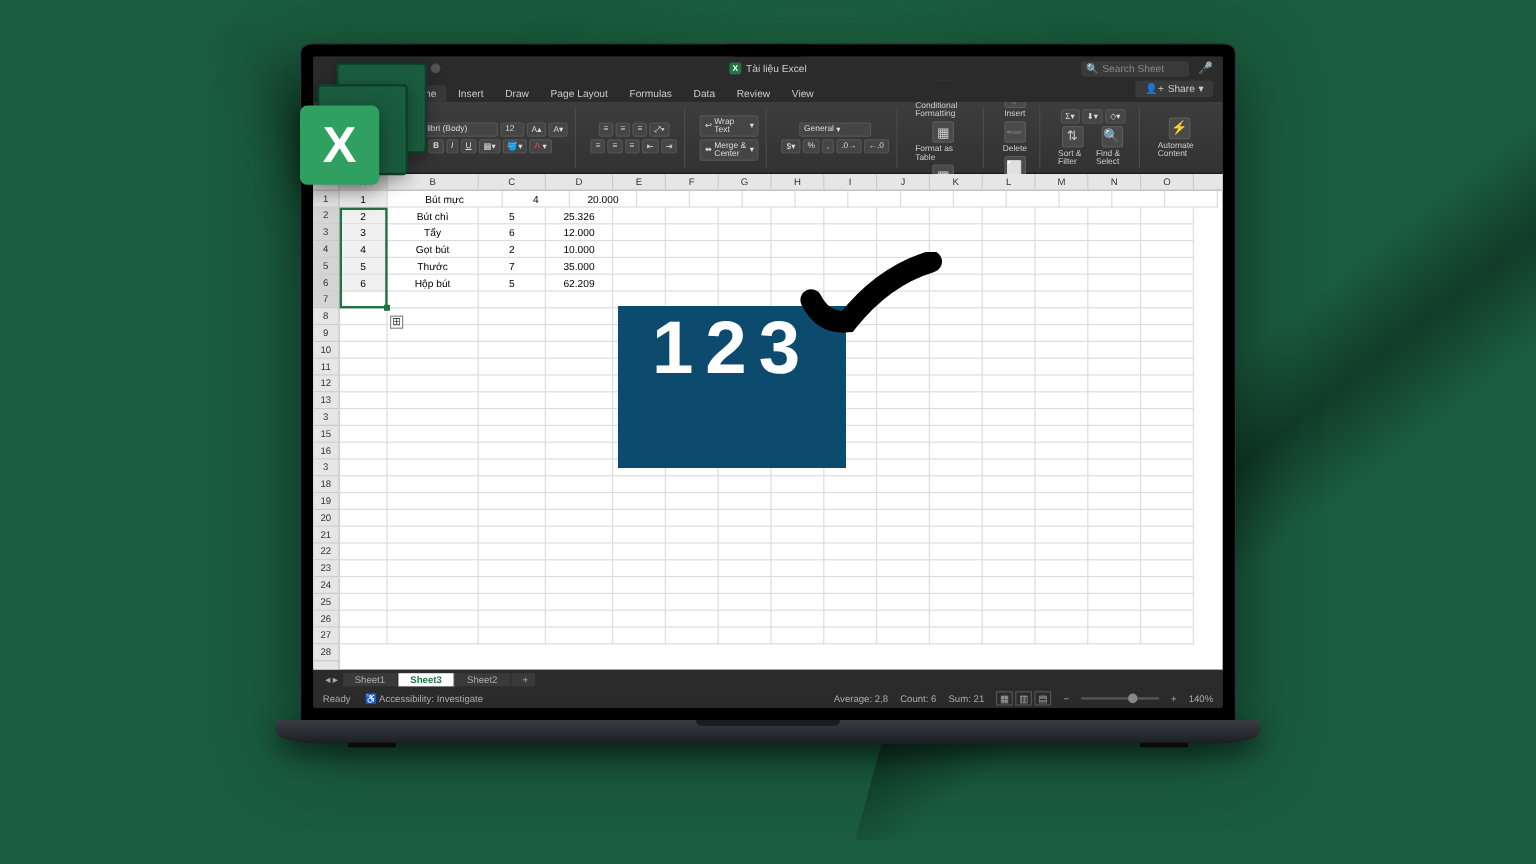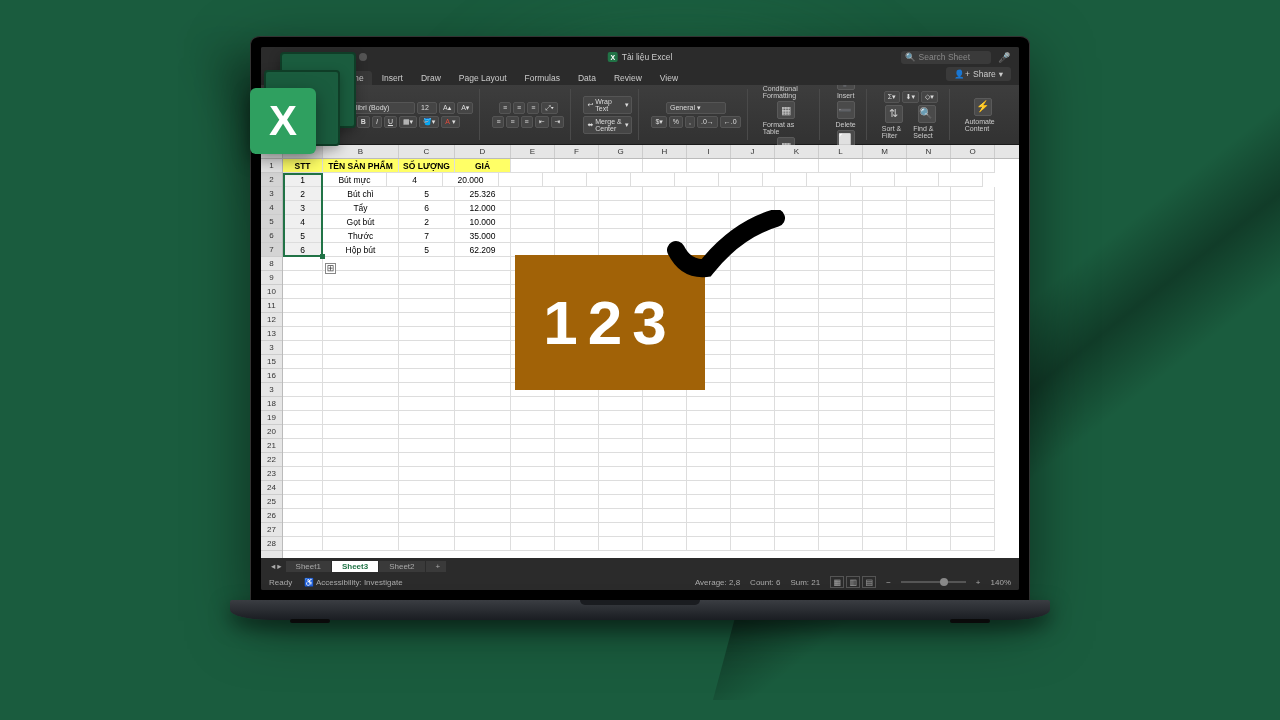--- a/index.html
+++ b/index.html
@@ -319,23 +319,6 @@
             </div>
           <div id="gridbody">
               <div class="row">
-                <div class="cell hdr-cell" style="width: 40px;">STT</div>
-                <div class="cell hdr-cell" style="width: 76px;">TÊN SẢN PHẨM</div>
-                <div class="cell hdr-cell" style="width: 56px;">SỐ LƯỢNG</div>
-                <div class="cell hdr-cell" style="width: 56px;">GIÁ</div>
-                <div class="cell" style="width: 44px;"></div>
-                <div class="cell" style="width: 44px;"></div>
-                <div class="cell" style="width: 44px;"></div>
-                <div class="cell" style="width: 44px;"></div>
-                <div class="cell" style="width: 44px;"></div>
-                <div class="cell" style="width: 44px;"></div>
-                <div class="cell" style="width: 44px;"></div>
-                <div class="cell" style="width: 44px;"></div>
-                <div class="cell" style="width: 44px;"></div>
-                <div class="cell" style="width: 44px;"></div>
-                <div class="cell" style="width: 44px;"></div>
-              </div>
-              <div class="row">
                 <div class="cell data-a" style="width: 40px;">1</div>
                 <div class="cell" style="width: 64px;">Bút mực</div>
                 <div class="cell" style="width: 56px;">4</div>

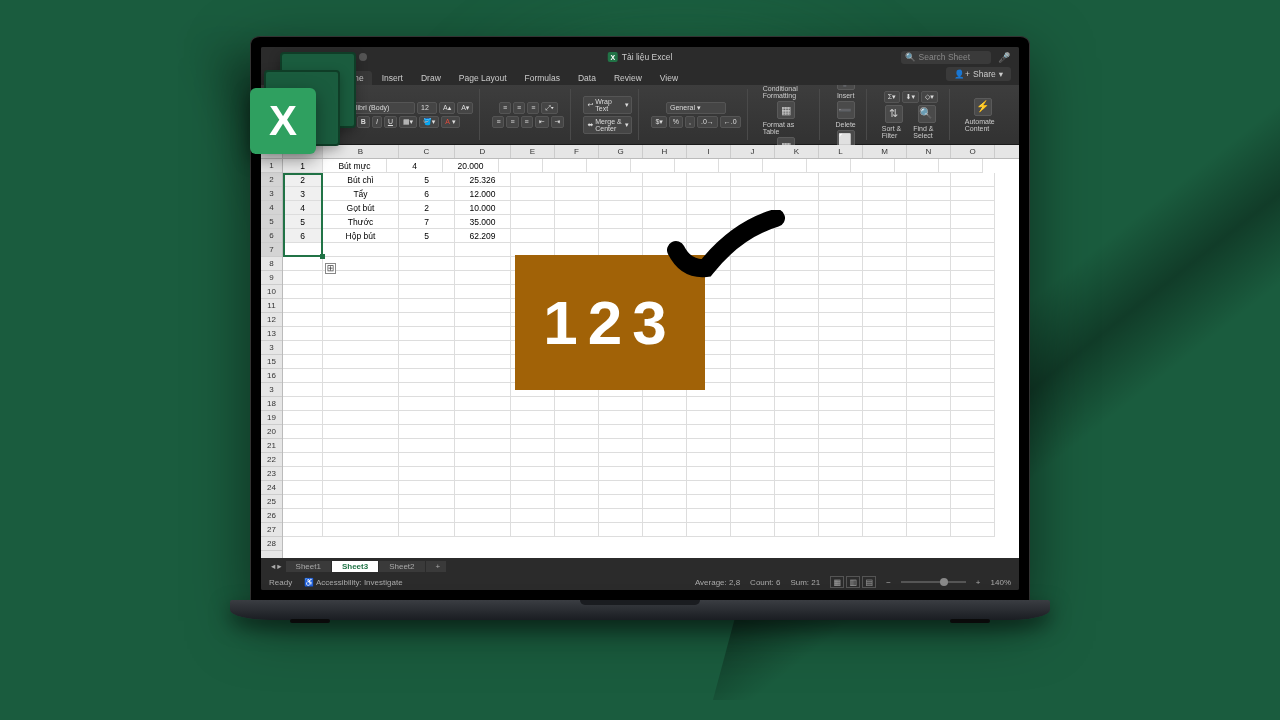--- a/index.html
+++ b/index.html
@@ -320,7 +320,7 @@
           <div id="gridbody">
               <div class="row">
                 <div class="cell data-a" style="width: 40px;">1</div>
-                <div class="cell" style="width: 64px;">Bút mực</div>
+                <div class="cell" style="width: 96px;">Bút mực</div>
                 <div class="cell" style="width: 56px;">4</div>
                 <div class="cell" style="width: 56px;">20.000</div>
                 <div class="cell" style="width: 44px;"></div>

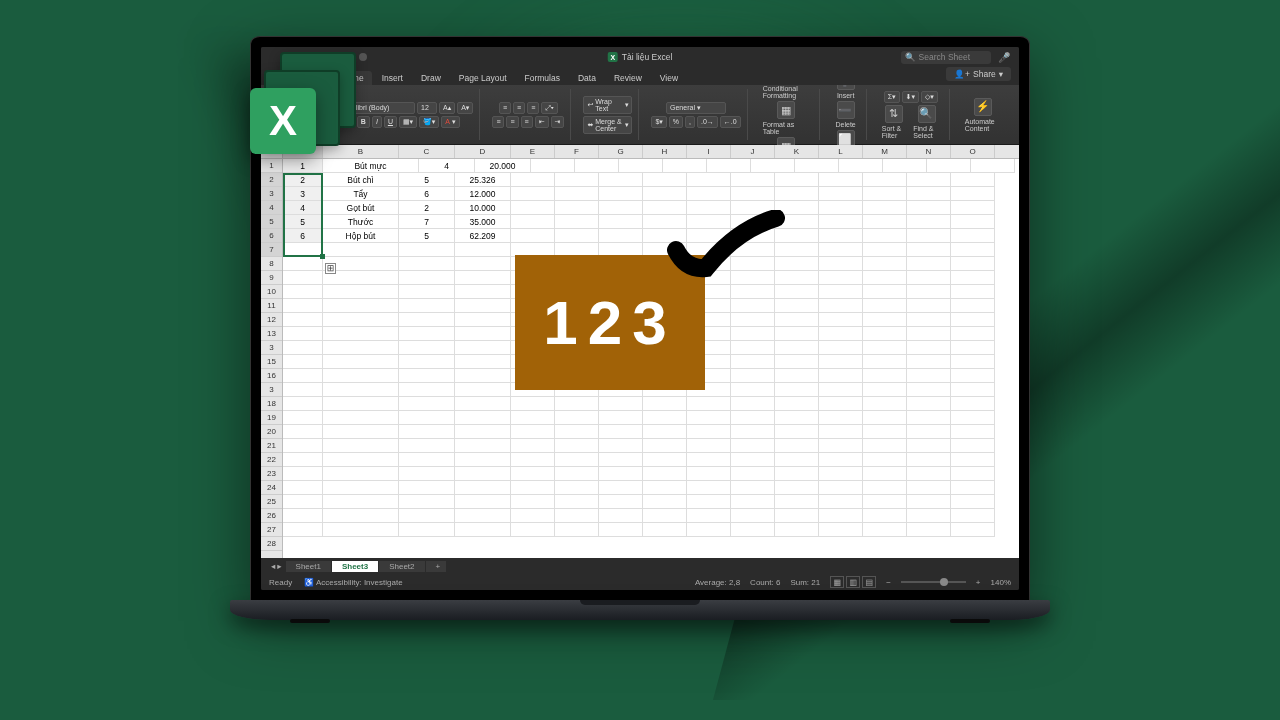--- a/index.html
+++ b/index.html
@@ -90,7 +90,7 @@
   .fillhandle { position:absolute; width:5px; height:5px; background:#217346; z-index:6;}
   .autofill-hint { position:absolute; width:11px; height:11px; border:1px solid #888; background:#fff; font-size:9px; line-height:9px; text-align:center; color:#444; z-index:6;}
   
-  .numbox { position:absolute; left:254px; top:110px; width:190px; height:135px; background:#a16207; z-index:20; display:flex; align-items:center; justify-content:center; }
+  .numbox { position:absolute; left:254px; top:110px; width:190px; height:135px; background:#0c4a6e; z-index:20; display:flex; align-items:flex-start; justify-content:center; }
   .numbox span { color:#fff; font-size:62px; font-weight:800; letter-spacing:10px; font-family:Arial;}
   .check { position:absolute; left:405px; top:65px; z-index:21; }
   

